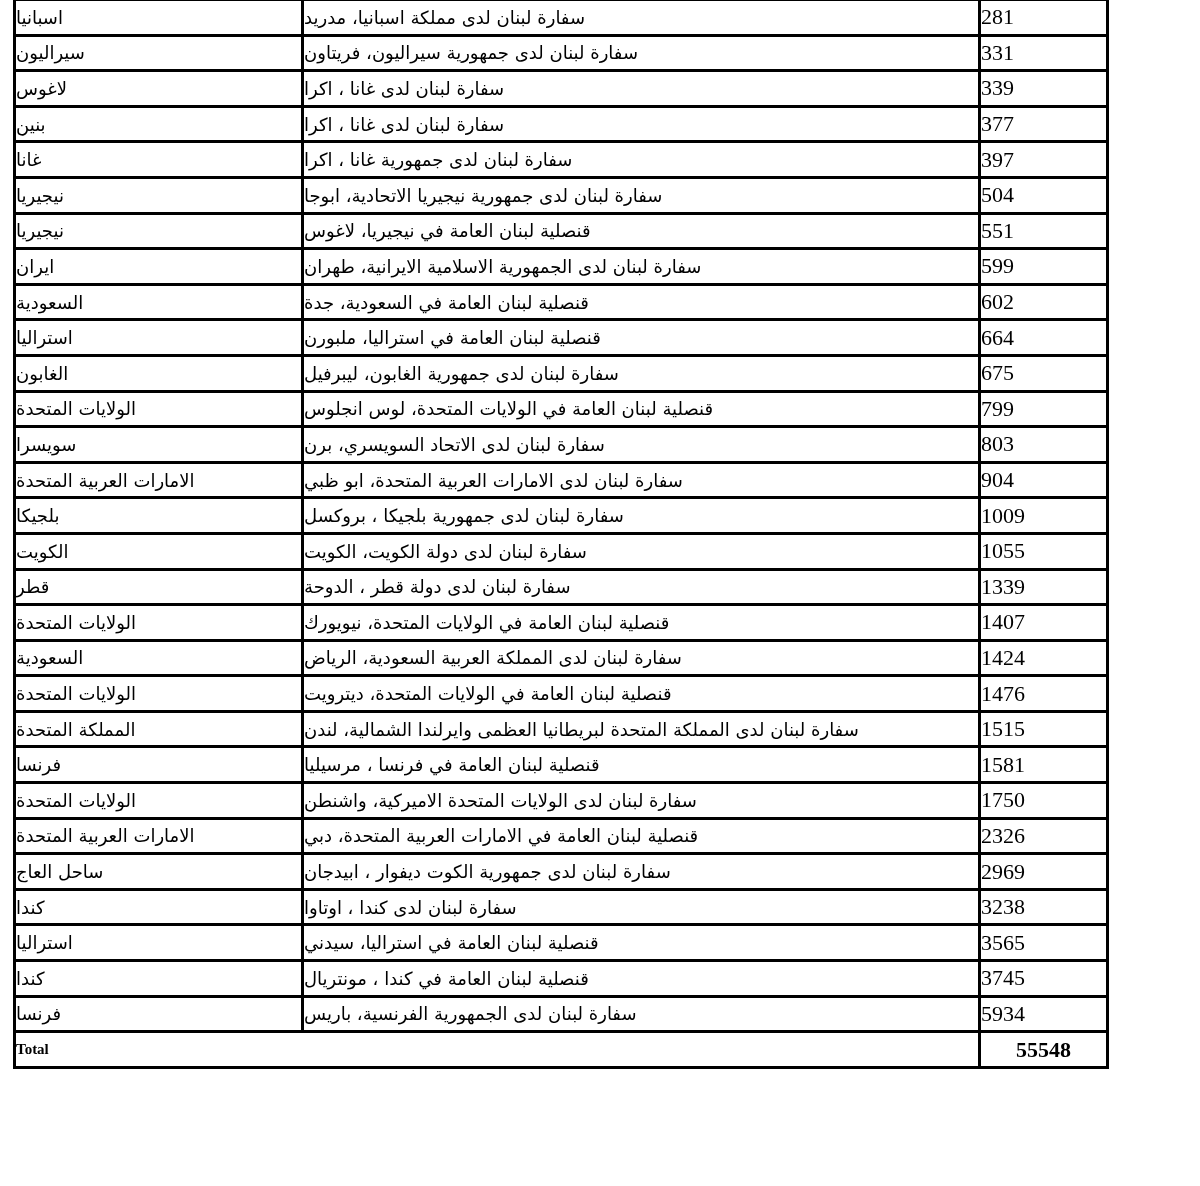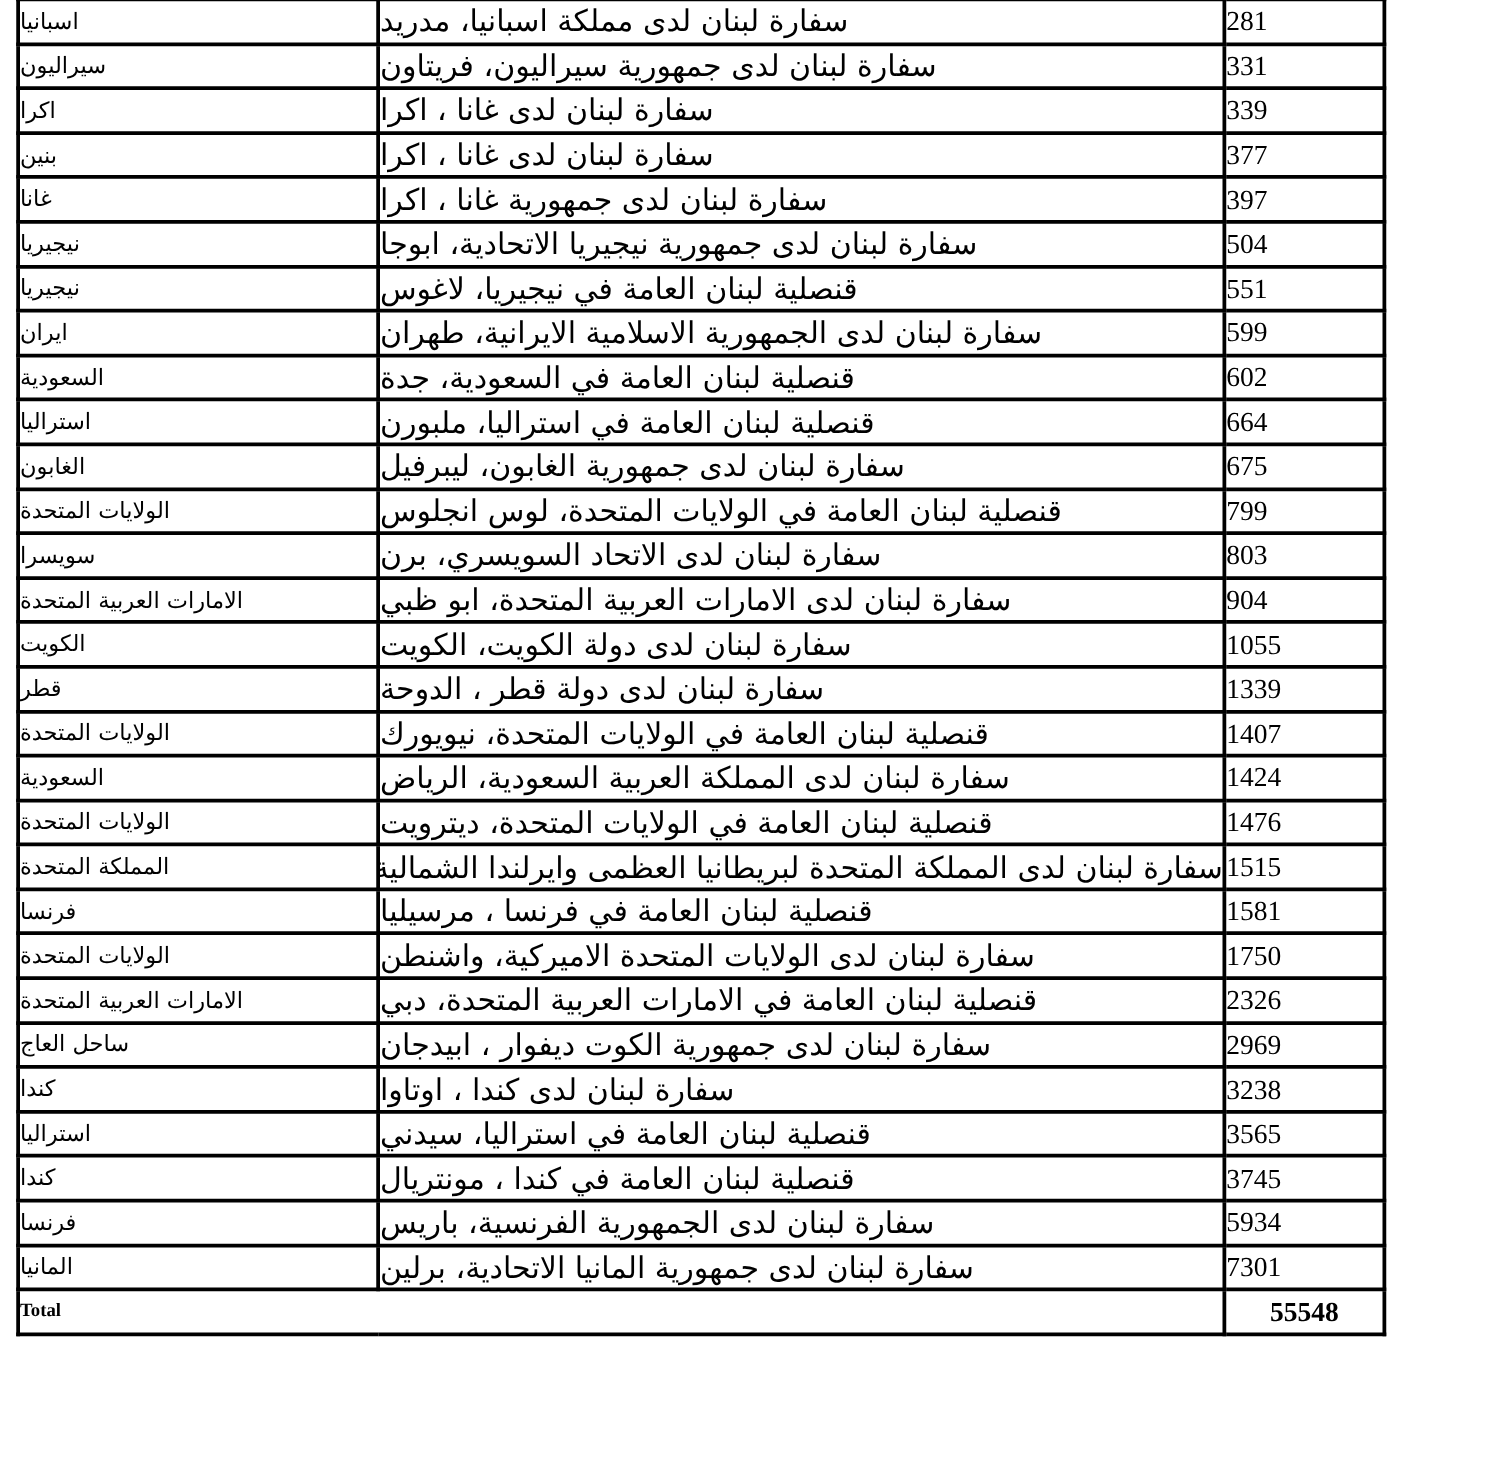--- a/index.html
+++ b/index.html
@@ -49,7 +49,7 @@
     padding-left: 6px;
     padding-right: 4px;
     font-family: "DejaVu Sans", sans-serif;
-    font-size: 24px;
+    font-size: 18px;
     margin-top: 30px;
   }
   td.count-cell {

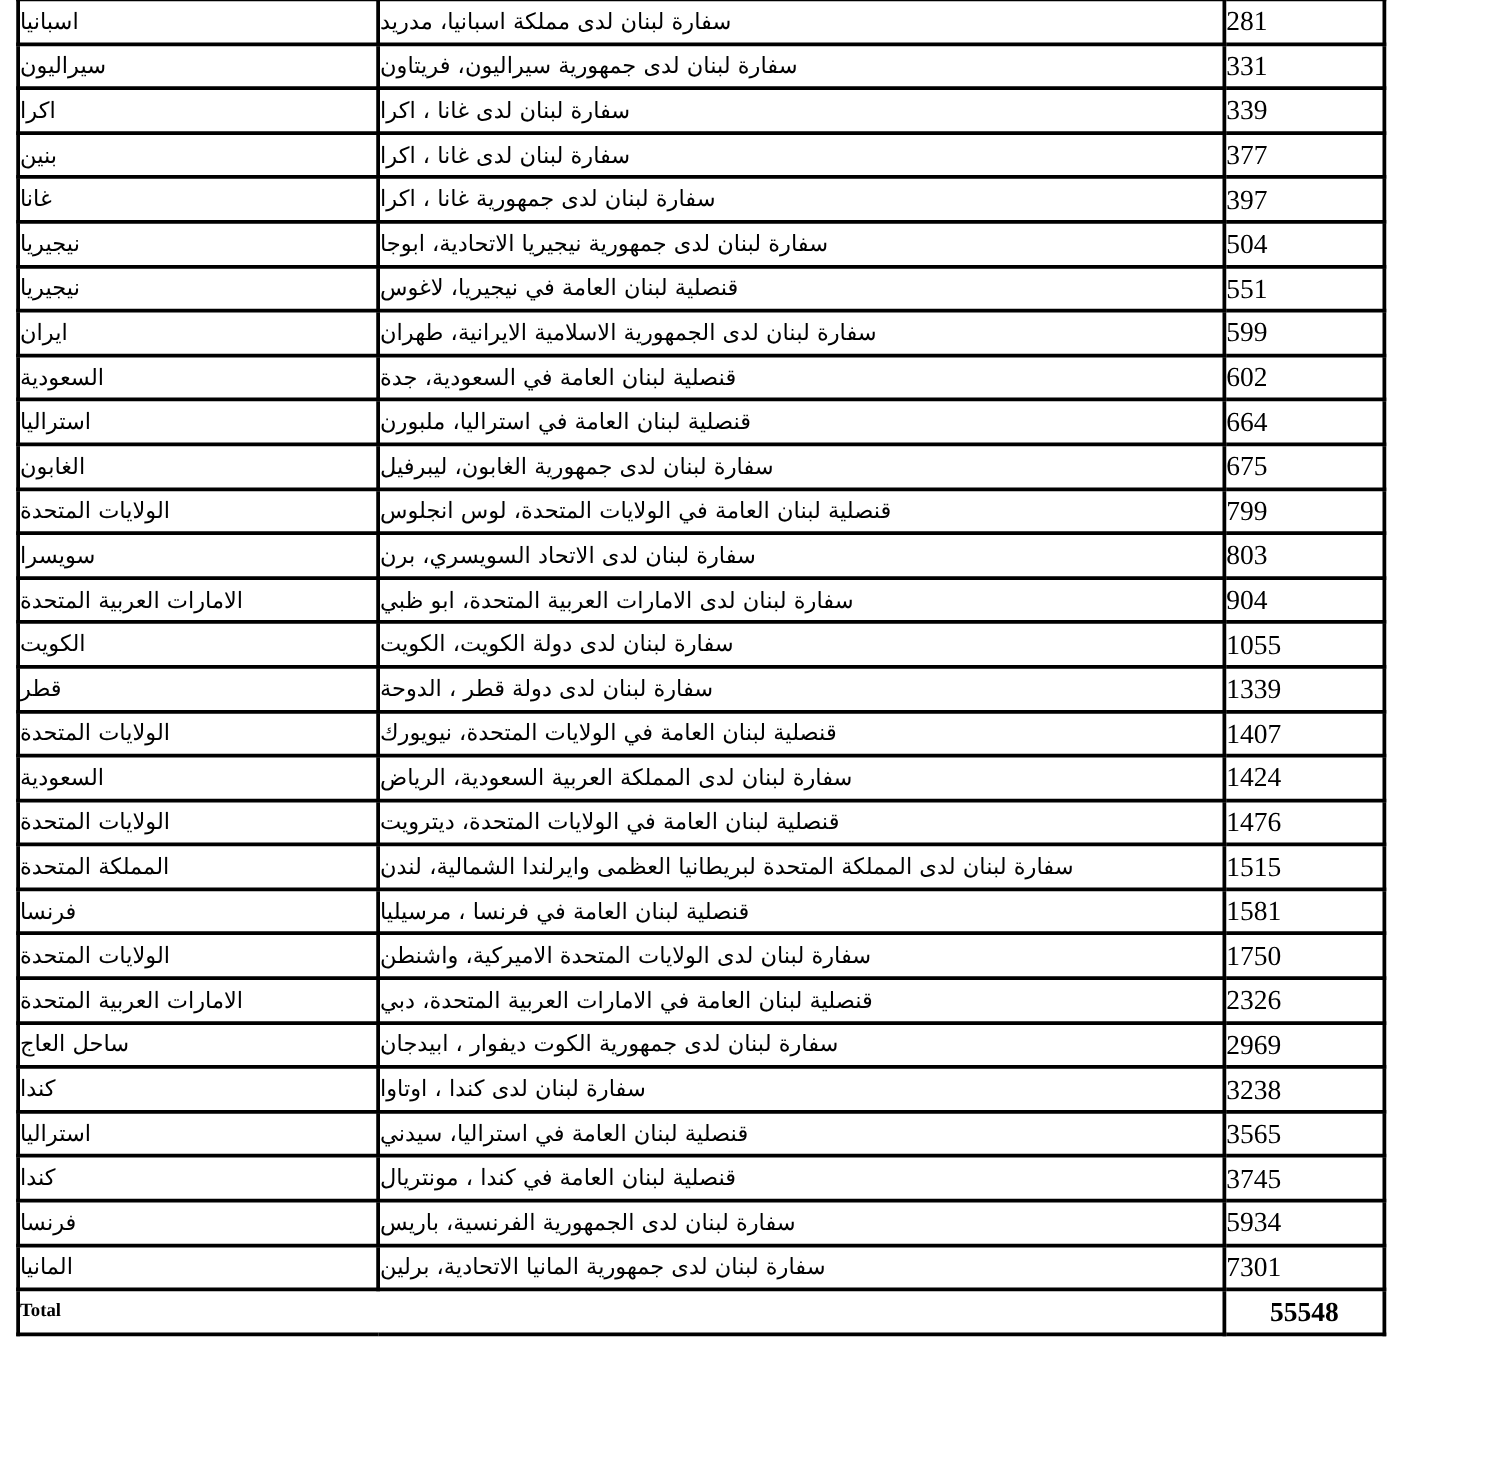--- a/index.html
+++ b/index.html
@@ -95,7 +95,7 @@
     <td class="count-cell">331</td>
   </tr>
         <tr>
-    <td class="country-cell" dir="rtl">اكرا</td>
+    <td class="country-cell" dir="rtl">لاغوس</td>
     <td class="mission-cell" dir="rtl">سفارة لبنان لدى غانا ، اكرا</td>
     <td class="count-cell">339</td>
   </tr>

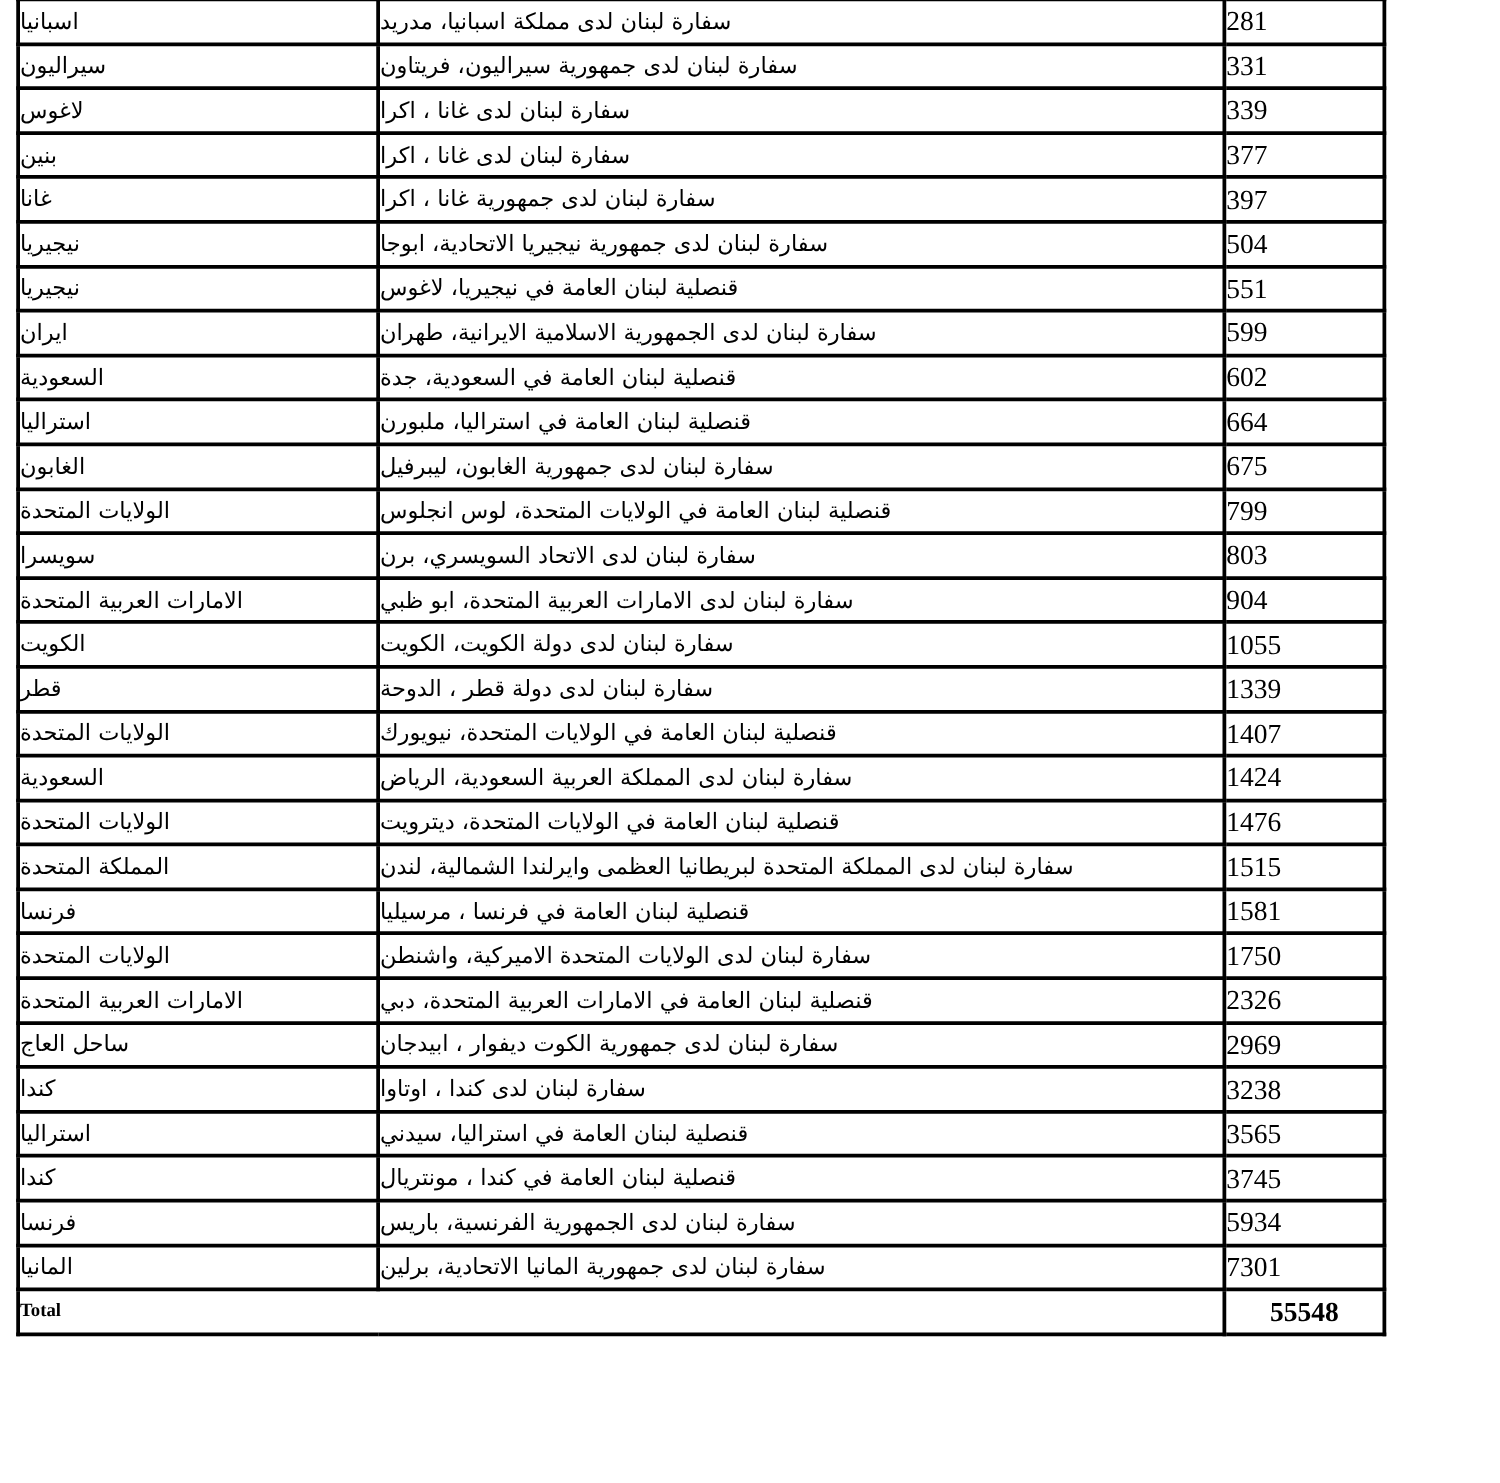--- a/index.html
+++ b/index.html
@@ -155,6 +155,11 @@
     <td class="count-cell">904</td>
   </tr>
         <tr>
+    <td class="country-cell" dir="rtl">بلجيكا</td>
+    <td class="mission-cell" dir="rtl">سفارة لبنان لدى جمهورية بلجيكا ، بروكسل</td>
+    <td class="count-cell">1009</td>
+  </tr>
+        <tr>
     <td class="country-cell" dir="rtl">الكويت</td>
     <td class="mission-cell" dir="rtl">سفارة لبنان لدى دولة الكويت، الكويت</td>
     <td class="count-cell">1055</td>

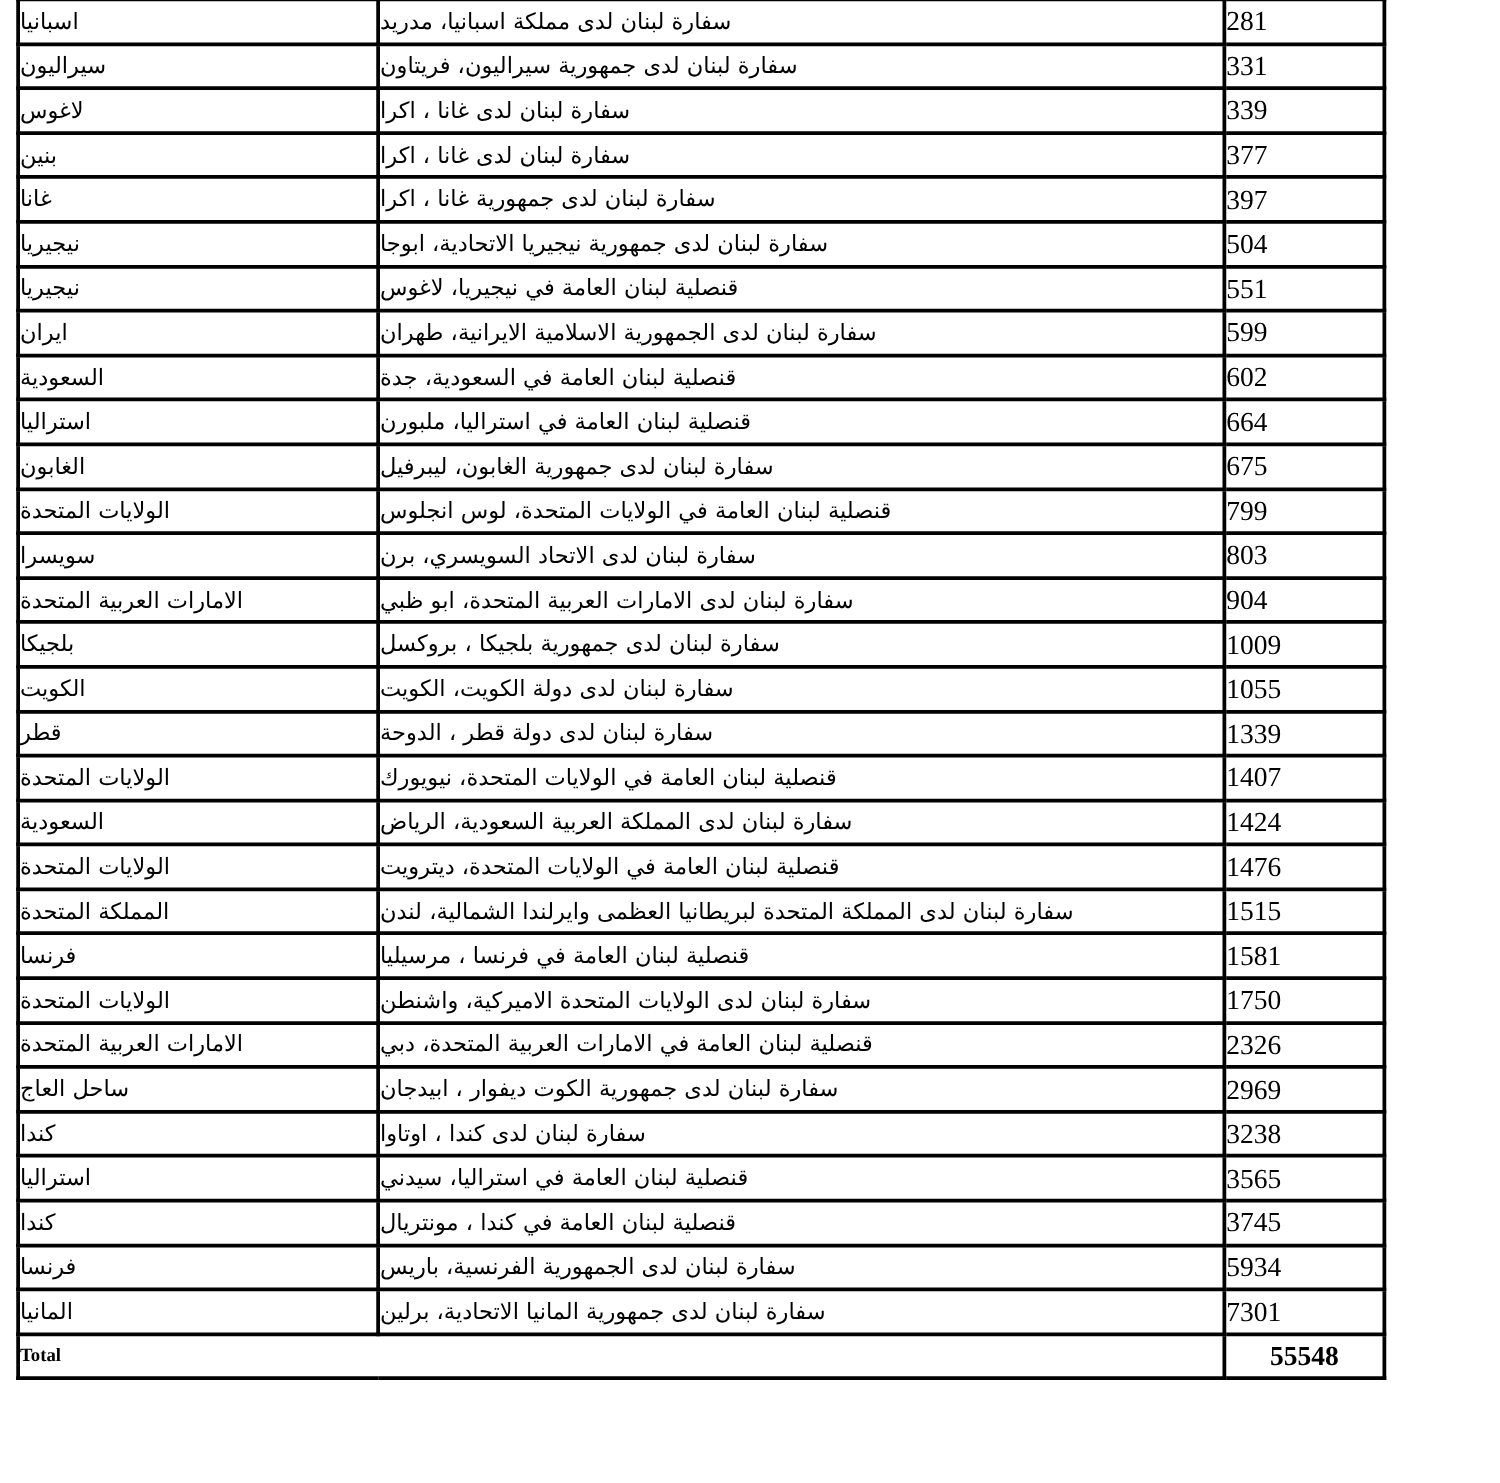--- a/index.html
+++ b/index.html
@@ -229,11 +229,6 @@
     <td class="mission-cell" dir="rtl">سفارة لبنان لدى الجمهورية الفرنسية، باريس</td>
     <td class="count-cell">5934</td>
   </tr>
-        <tr>
-    <td class="country-cell" dir="rtl">المانيا</td>
-    <td class="mission-cell" dir="rtl">سفارة لبنان لدى جمهورية المانيا الاتحادية، برلين</td>
-    <td class="count-cell">7301</td>
-  </tr>
       </tbody>
     <tbody>
       <tr>

